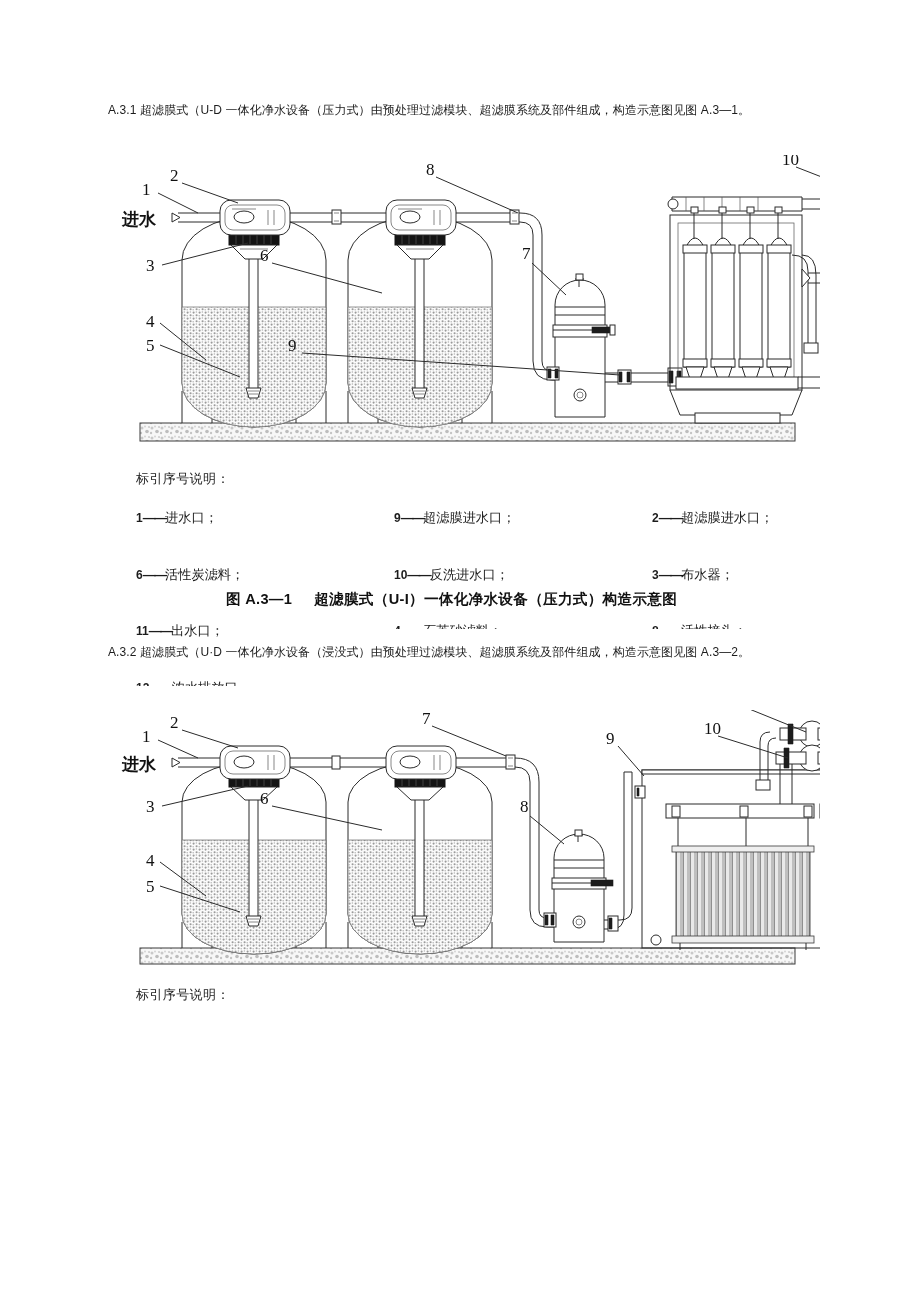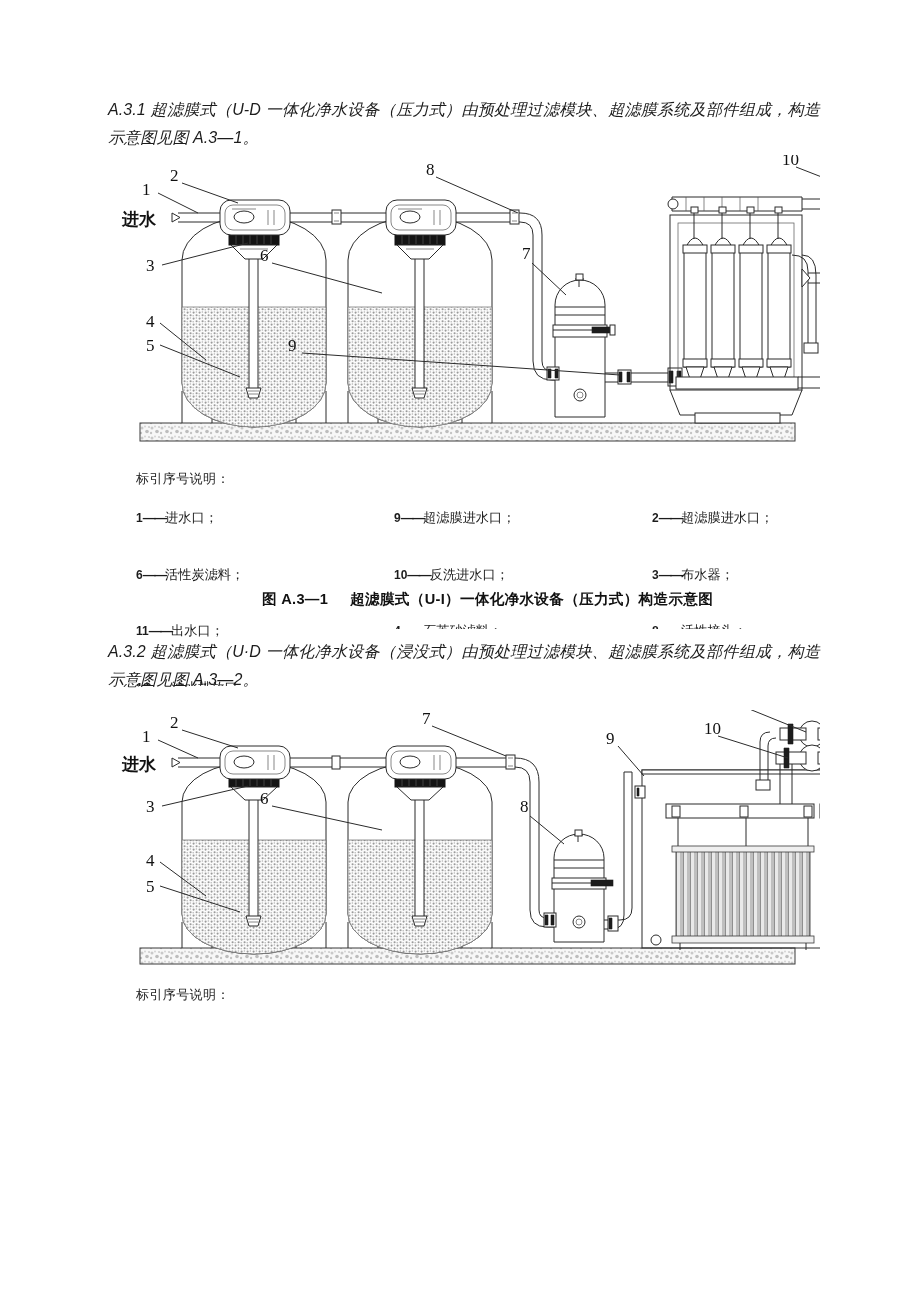--- a/index.html
+++ b/index.html
@@ -24,12 +24,11 @@
   
   .para {
     position: absolute;
-    font-size: 16px;
+    font-size: 12px;
     line-height: 28px;
     letter-spacing: 0.1px;
     color: #1c1c1c;
     text-align: justify;
-    font-style: italic;
   }
   #para-a31 { left: 108px; top: 96px; width: 712px; }
   #para-a32 { left: 108px; top: 638px; width: 712px; }

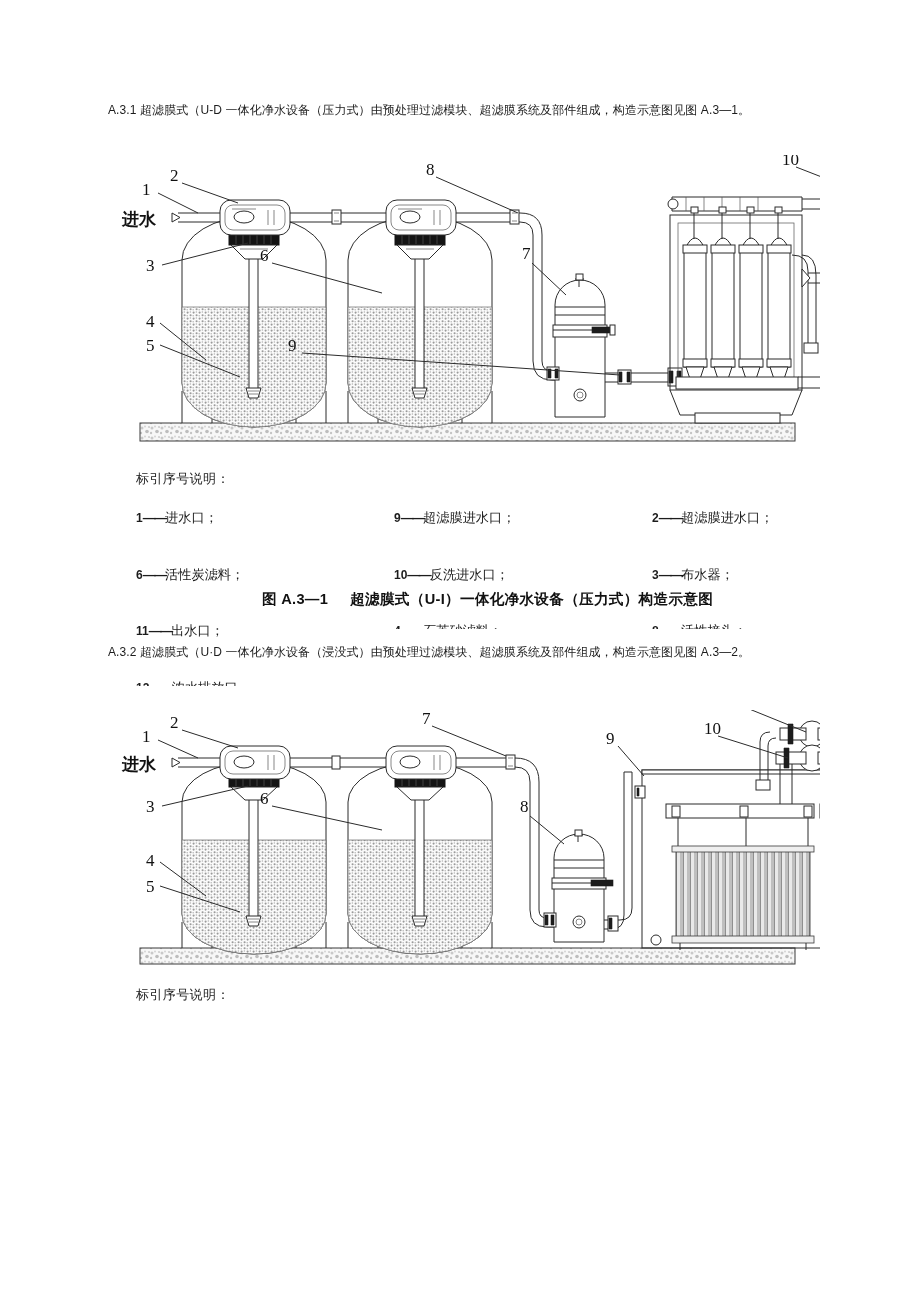--- a/index.html
+++ b/index.html
@@ -91,7 +91,6 @@
     white-space: nowrap;
     background: #fff;
     padding: 2px 0 1px 0;
-    margin-left: 36px;
   }
   #caption-1 { left: 226px; top: 588px; }
   #caption-1 .gap { display: inline-block; width: 22px; }

